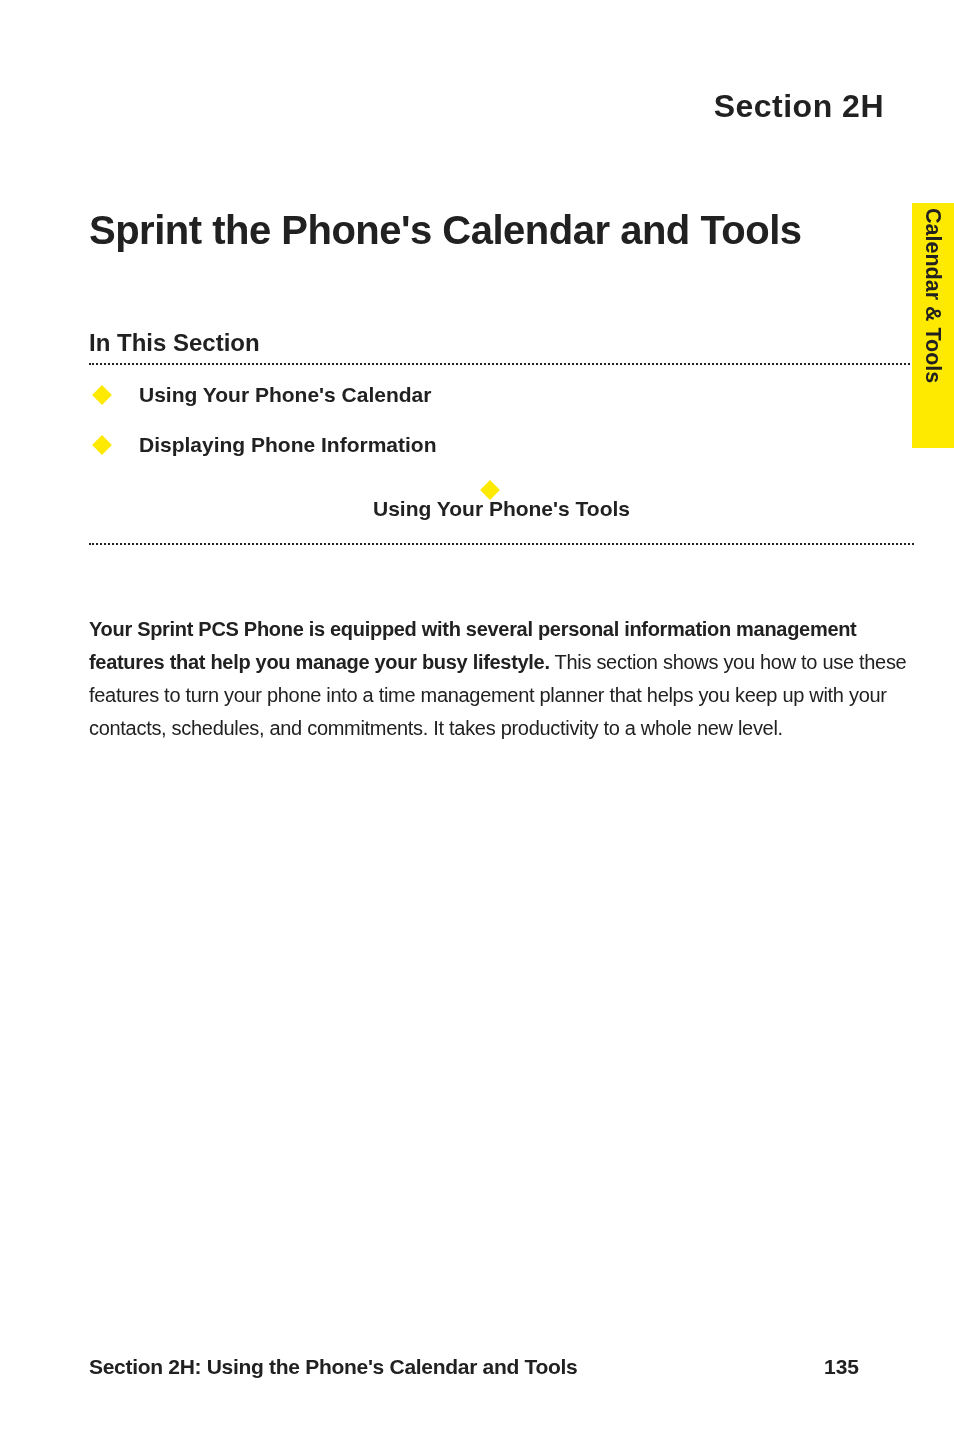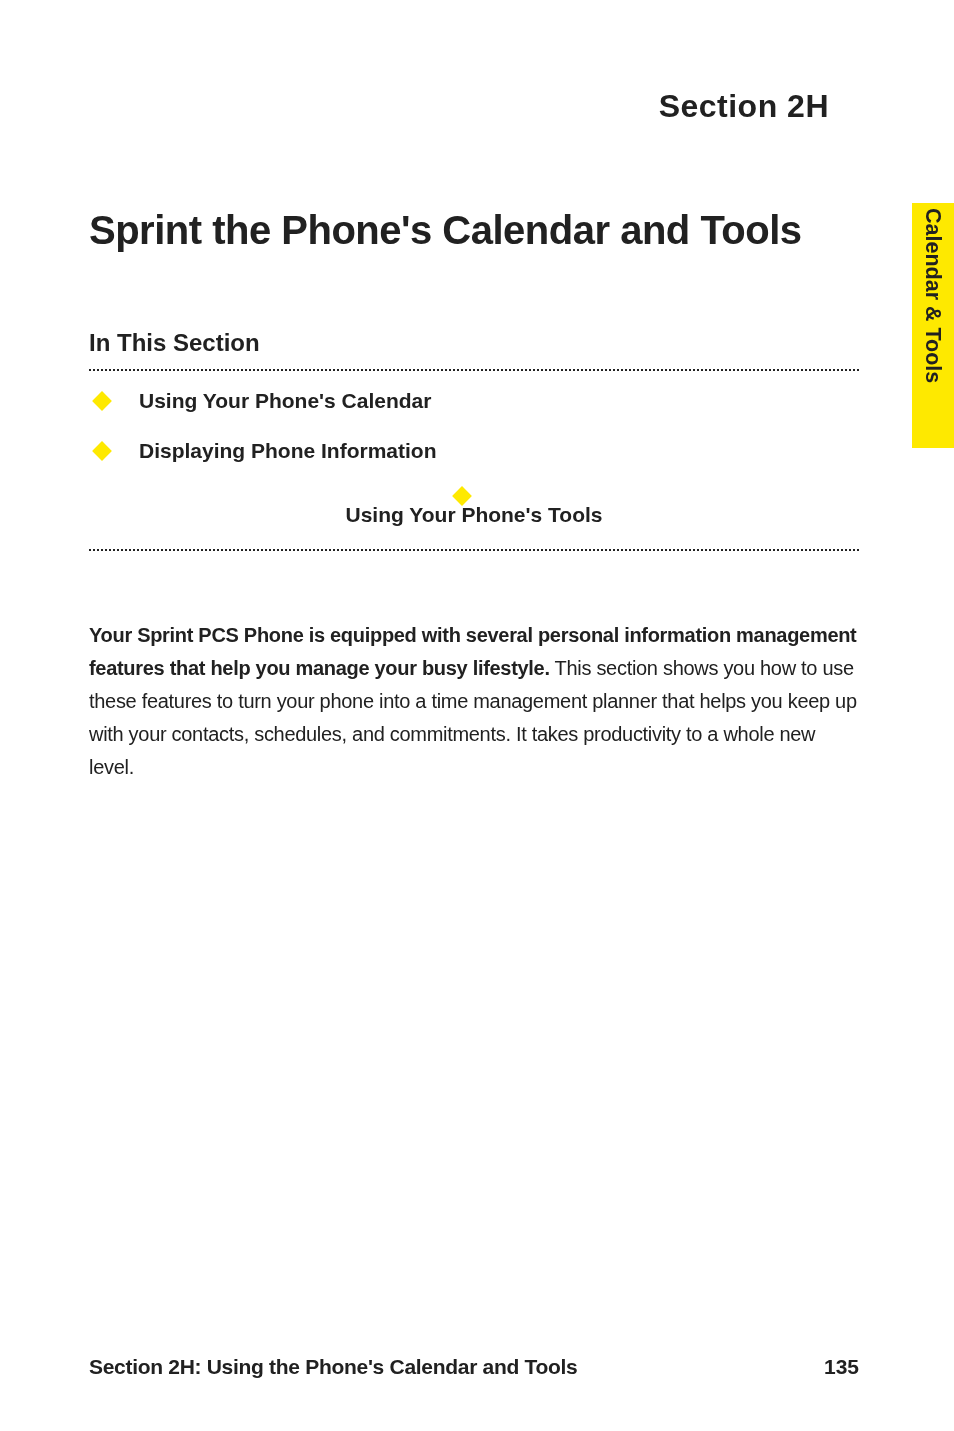--- a/index.html
+++ b/index.html
@@ -39,7 +39,7 @@
     }
     
     .content {
-      padding: 88px 95px 0 89px;
+      padding: 88px 40px 0 89px;
     }
     
     .section-label {

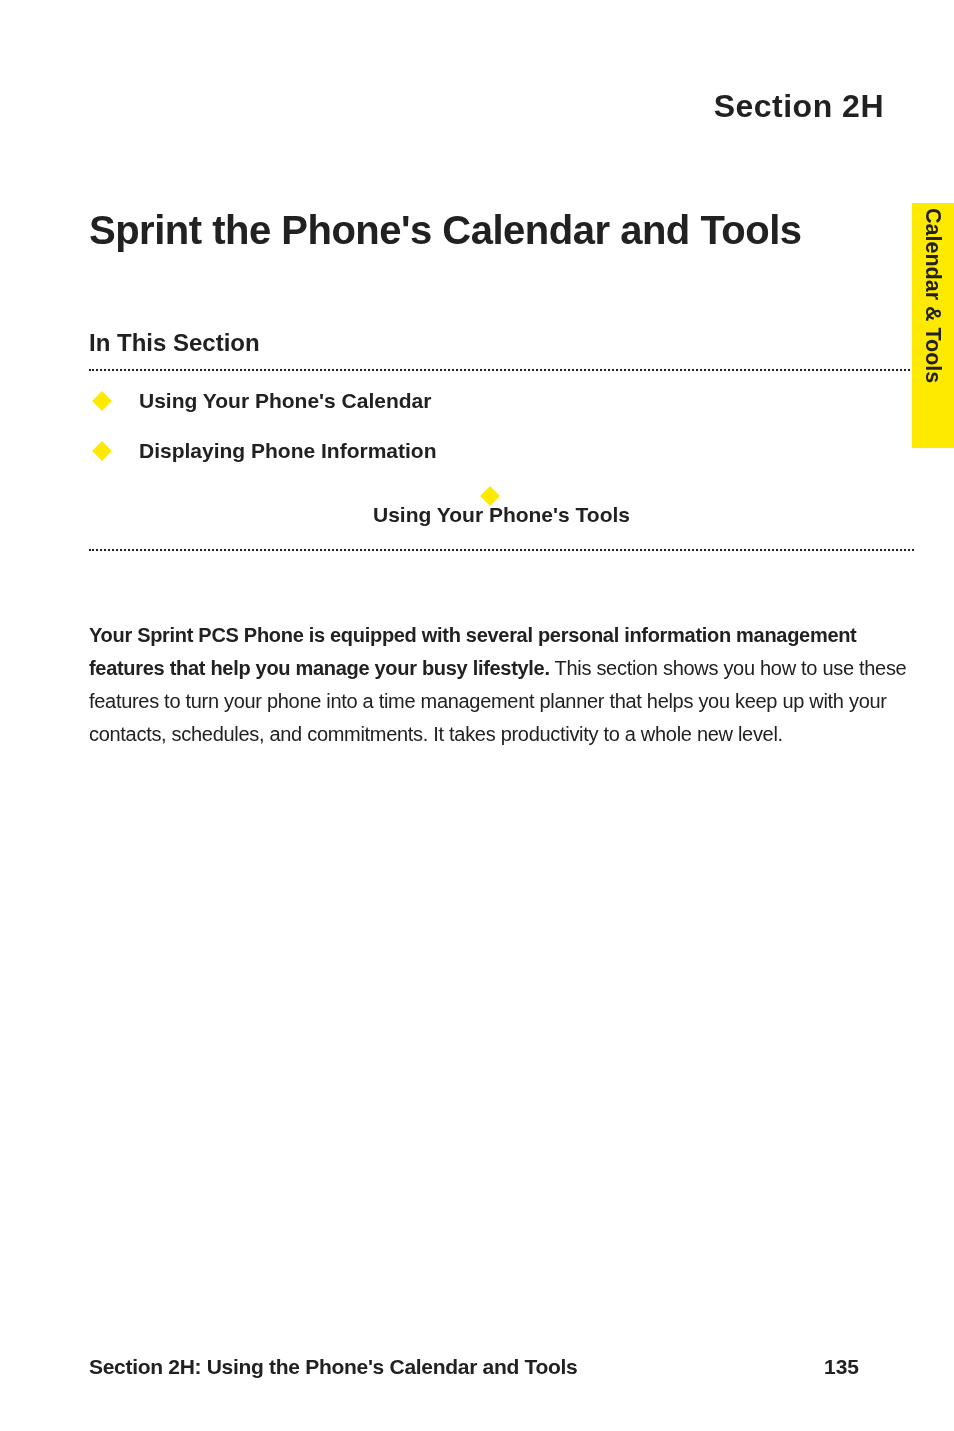--- a/index.html
+++ b/index.html
@@ -62,7 +62,7 @@
     .subsection-title {
       font-size: 24px;
       font-weight: bold;
-      margin-bottom: 12px;
+      margin-bottom: 6px;
     }
     
     .dotted-line {

